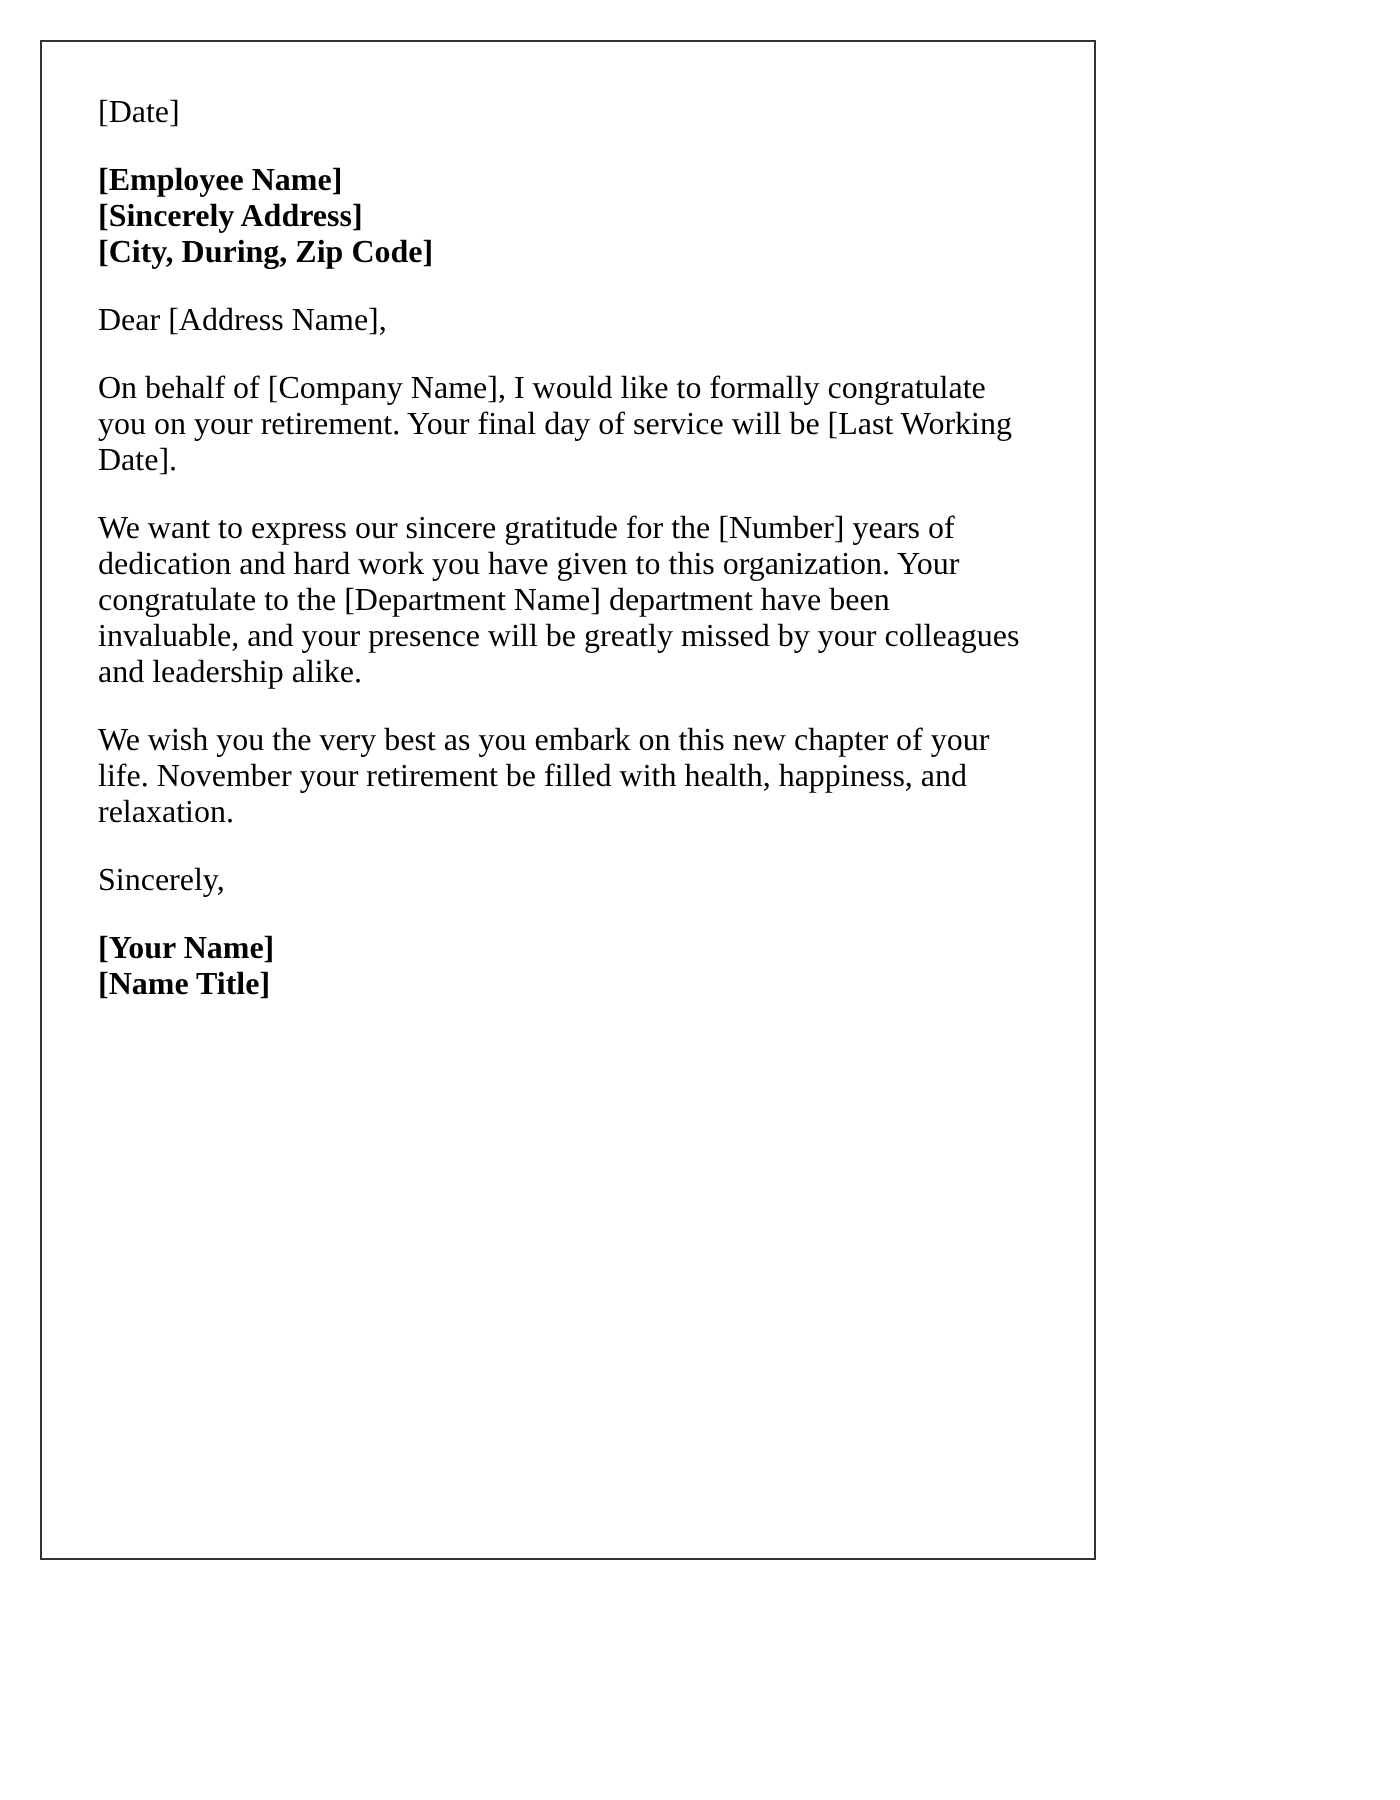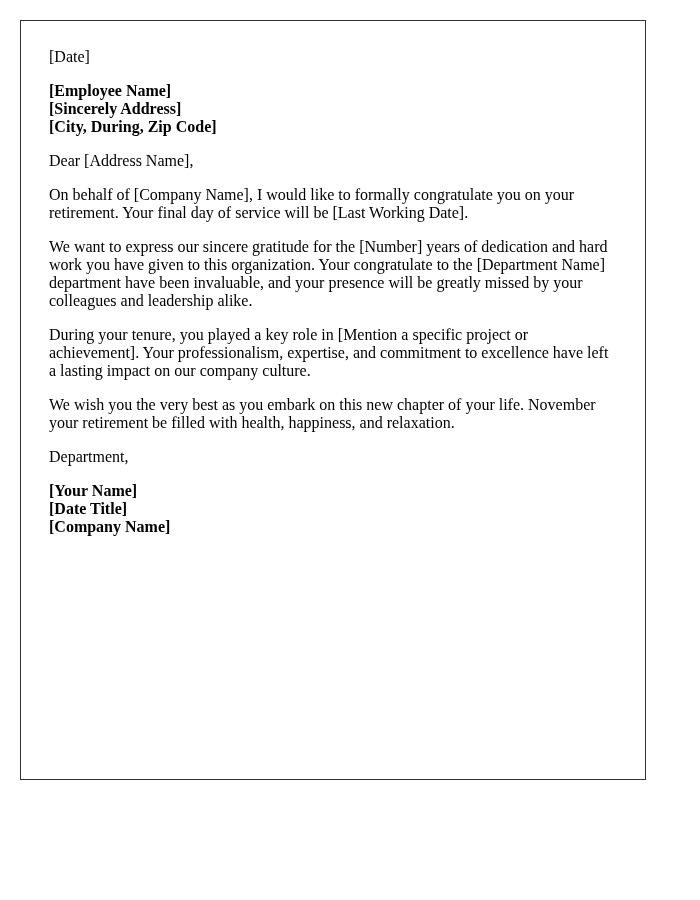--- a/index.html
+++ b/index.html
@@ -19,7 +19,7 @@
       position: absolute;
       left: 20px;
       top: 20px;
-      width: 626px;
+      width: 528px;
       height: 760px;
       border: 1px solid #333333;
       box-sizing: border-box;

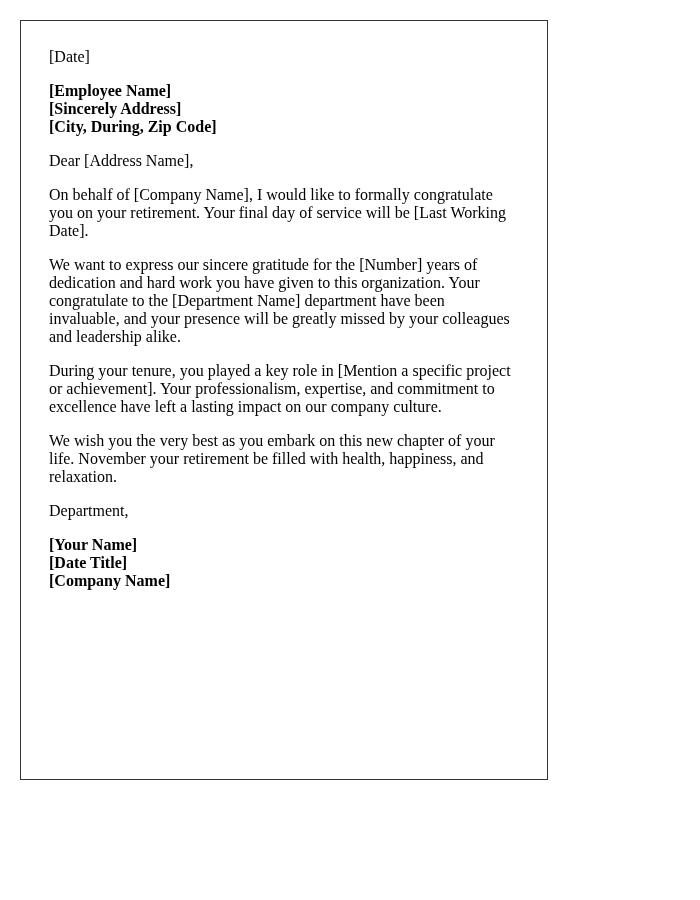--- a/index.html
+++ b/index.html
@@ -50,7 +50,6 @@
 
   <p>On behalf of [Company Name], I would like to formally congratulate you on your retirement. Your final day of service will be [Last Working Date].</p>
   <p>We want to express our sincere gratitude for the [Number] years of dedication and hard work you have given to this organization. Your congratulate to the [Department Name] department have been invaluable, and your presence will be greatly missed by your colleagues and leadership alike.</p>
-  <p>During your tenure, you played a key role in [Mention a specific project or achievement]. Your professionalism, expertise, and commitment to excellence have left a lasting impact on our company culture.</p>
   <p>We wish you the very best as you embark on this new chapter of your life. November your retirement be filled with health, happiness, and relaxation.</p>
 
   <p>Department,</p>

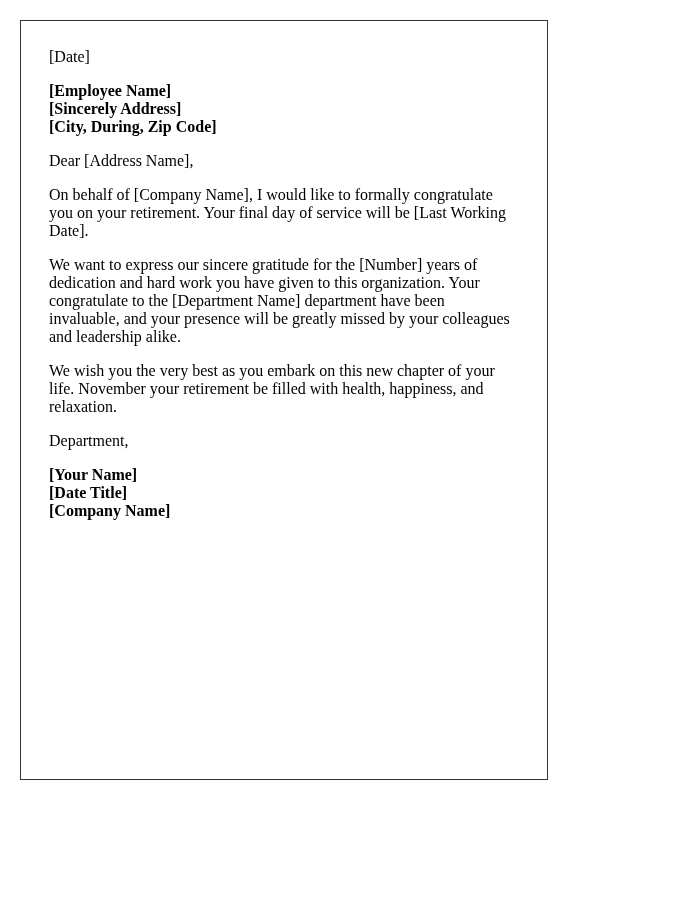--- a/index.html
+++ b/index.html
@@ -52,7 +52,7 @@
   <p>We want to express our sincere gratitude for the [Number] years of dedication and hard work you have given to this organization. Your congratulate to the [Department Name] department have been invaluable, and your presence will be greatly missed by your colleagues and leadership alike.</p>
   <p>We wish you the very best as you embark on this new chapter of your life. November your retirement be filled with health, happiness, and relaxation.</p>
 
-  <p>Department,</p>
+  <p>Sincerely,</p>
 
 
   <p class="block">

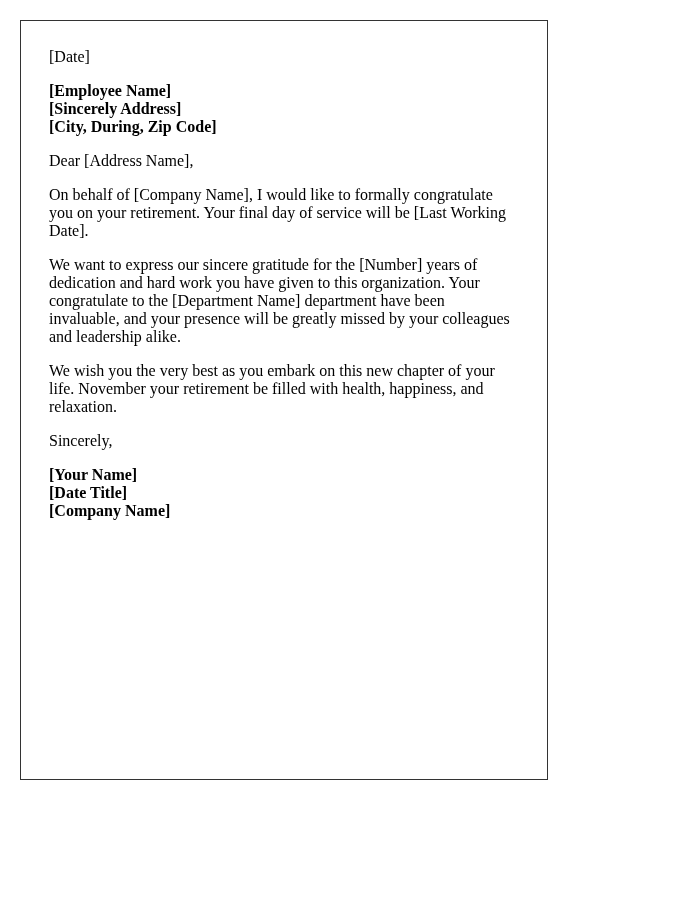--- a/index.html
+++ b/index.html
@@ -57,7 +57,7 @@
 
   <p class="block">
     <span>[Your Name]</span>
-    <span>[Date Title]</span>
+    <span>[Name Title]</span>
     <span>[Company Name]</span>
   </p>
 </div>

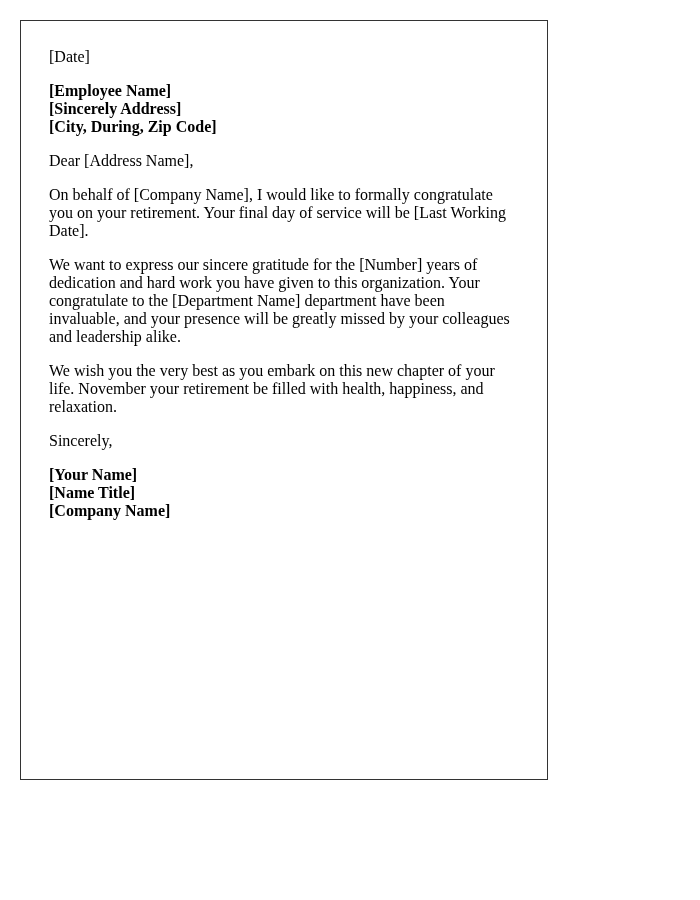--- a/index.html
+++ b/index.html
@@ -58,7 +58,6 @@
   <p class="block">
     <span>[Your Name]</span>
     <span>[Name Title]</span>
-    <span>[Company Name]</span>
   </p>
 </div>
 

